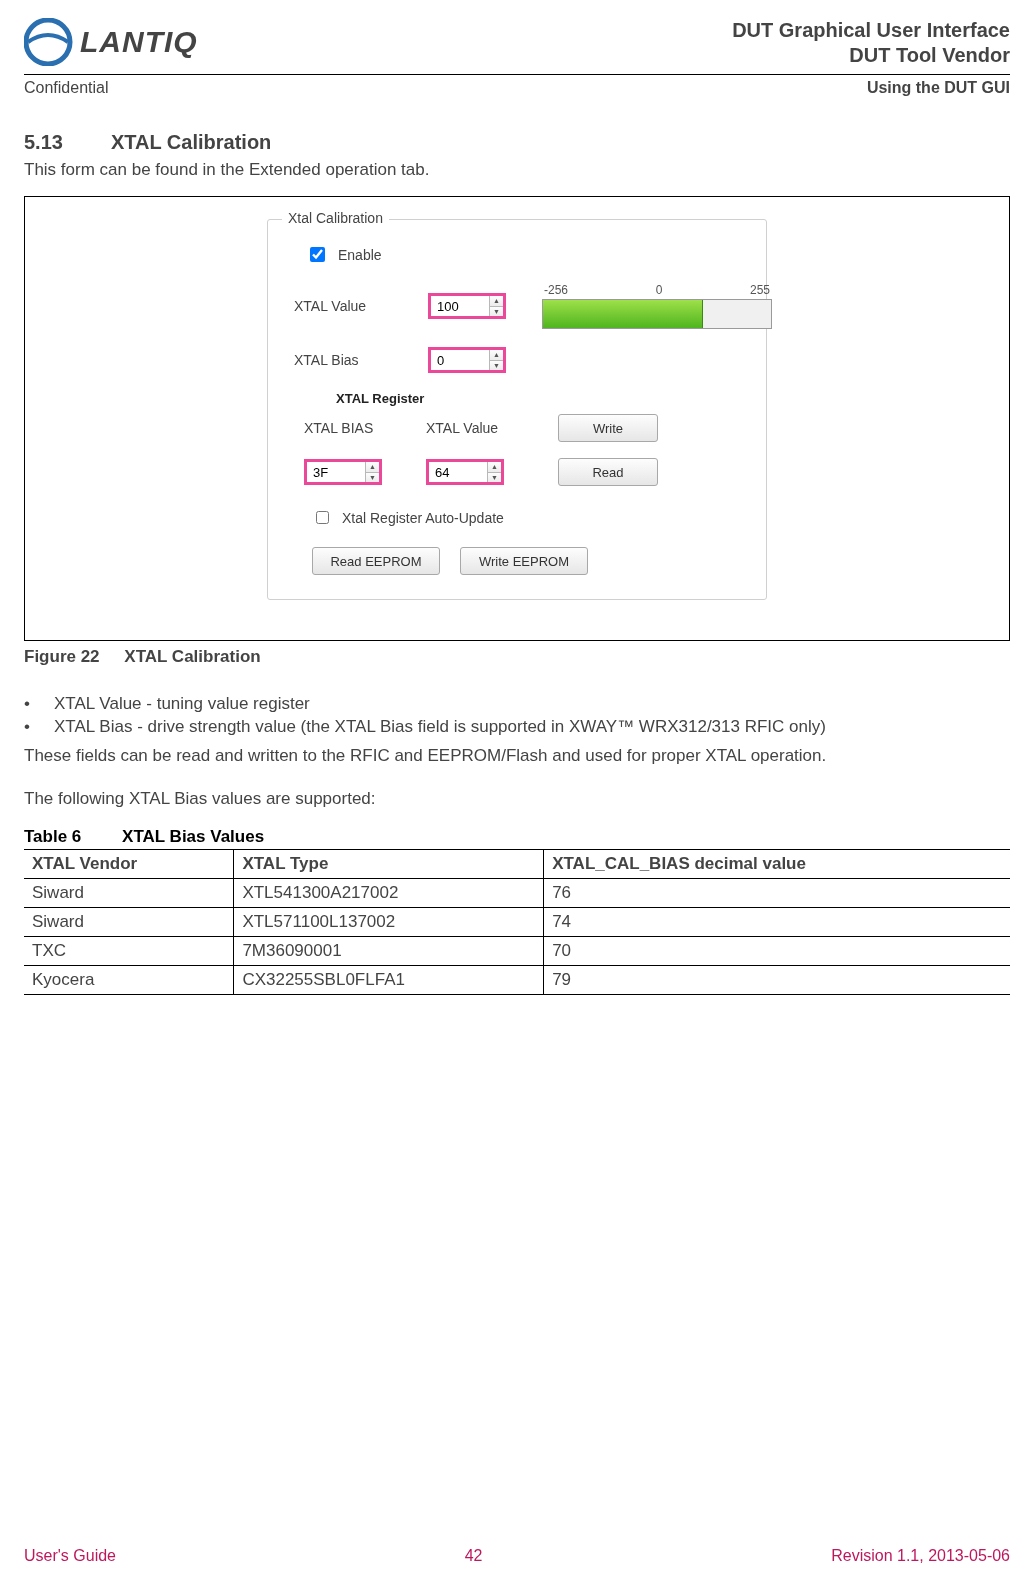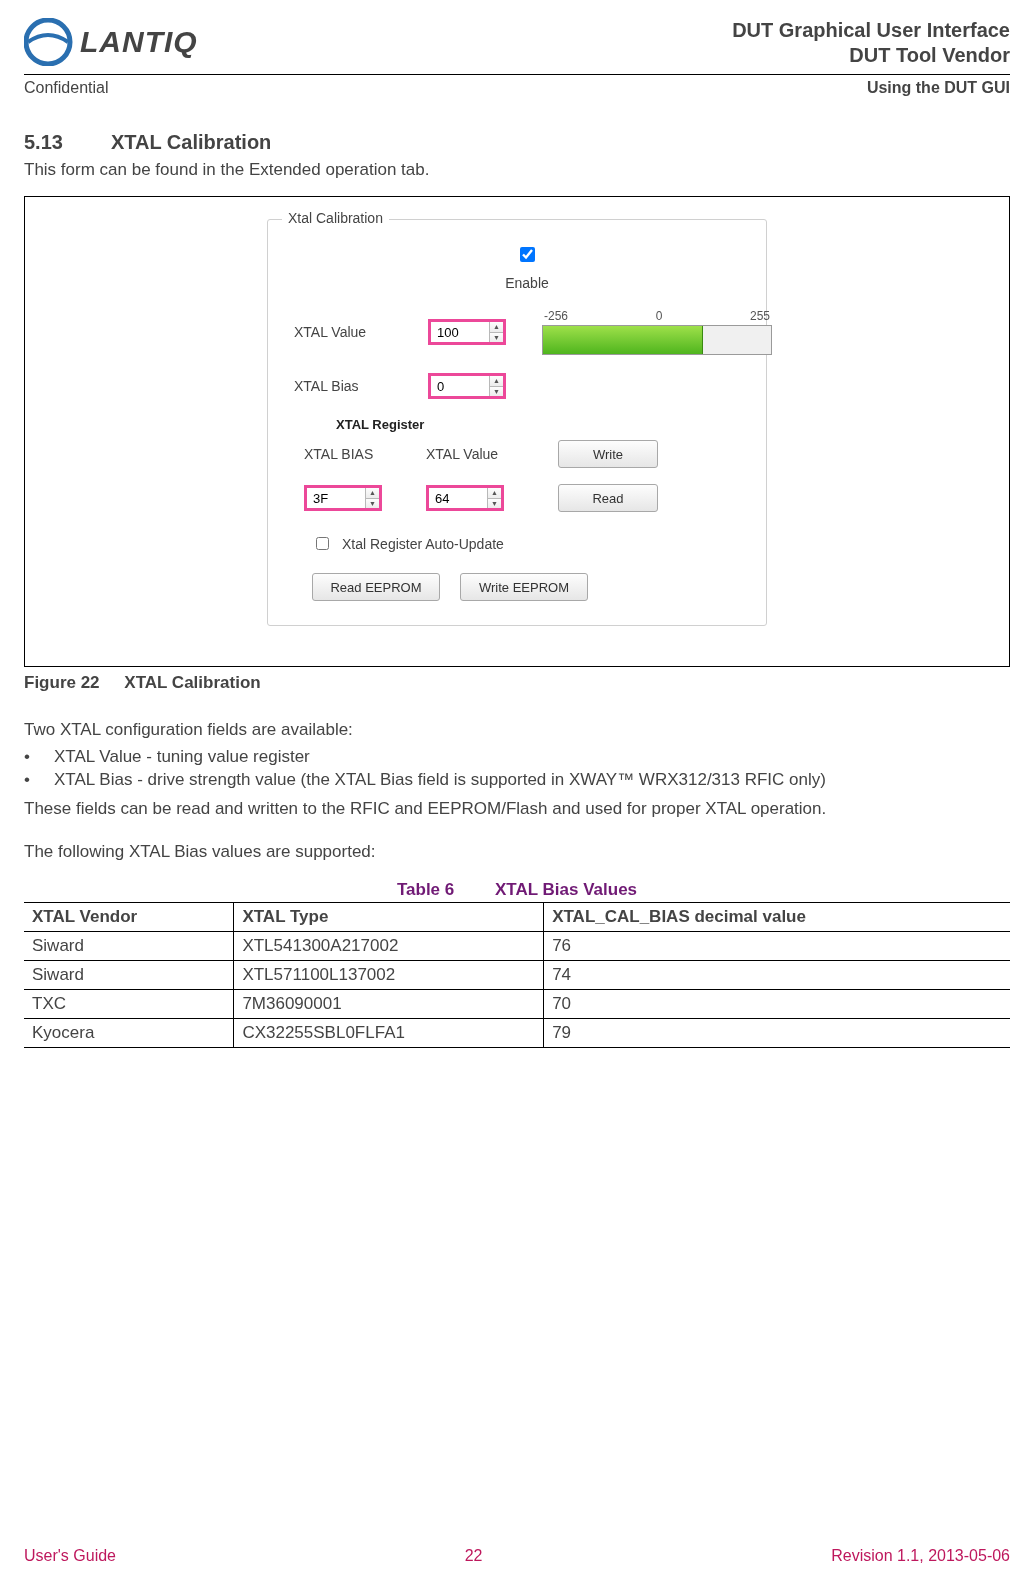--- a/index.html
+++ b/index.html
@@ -91,7 +91,6 @@
     margin: 4px 0 18px 12px;
     font-size: 14px;
     color: #444;
-    flex-direction: column;
   }
   .enable-row input[type=checkbox] {
     width: 15px; height: 15px;

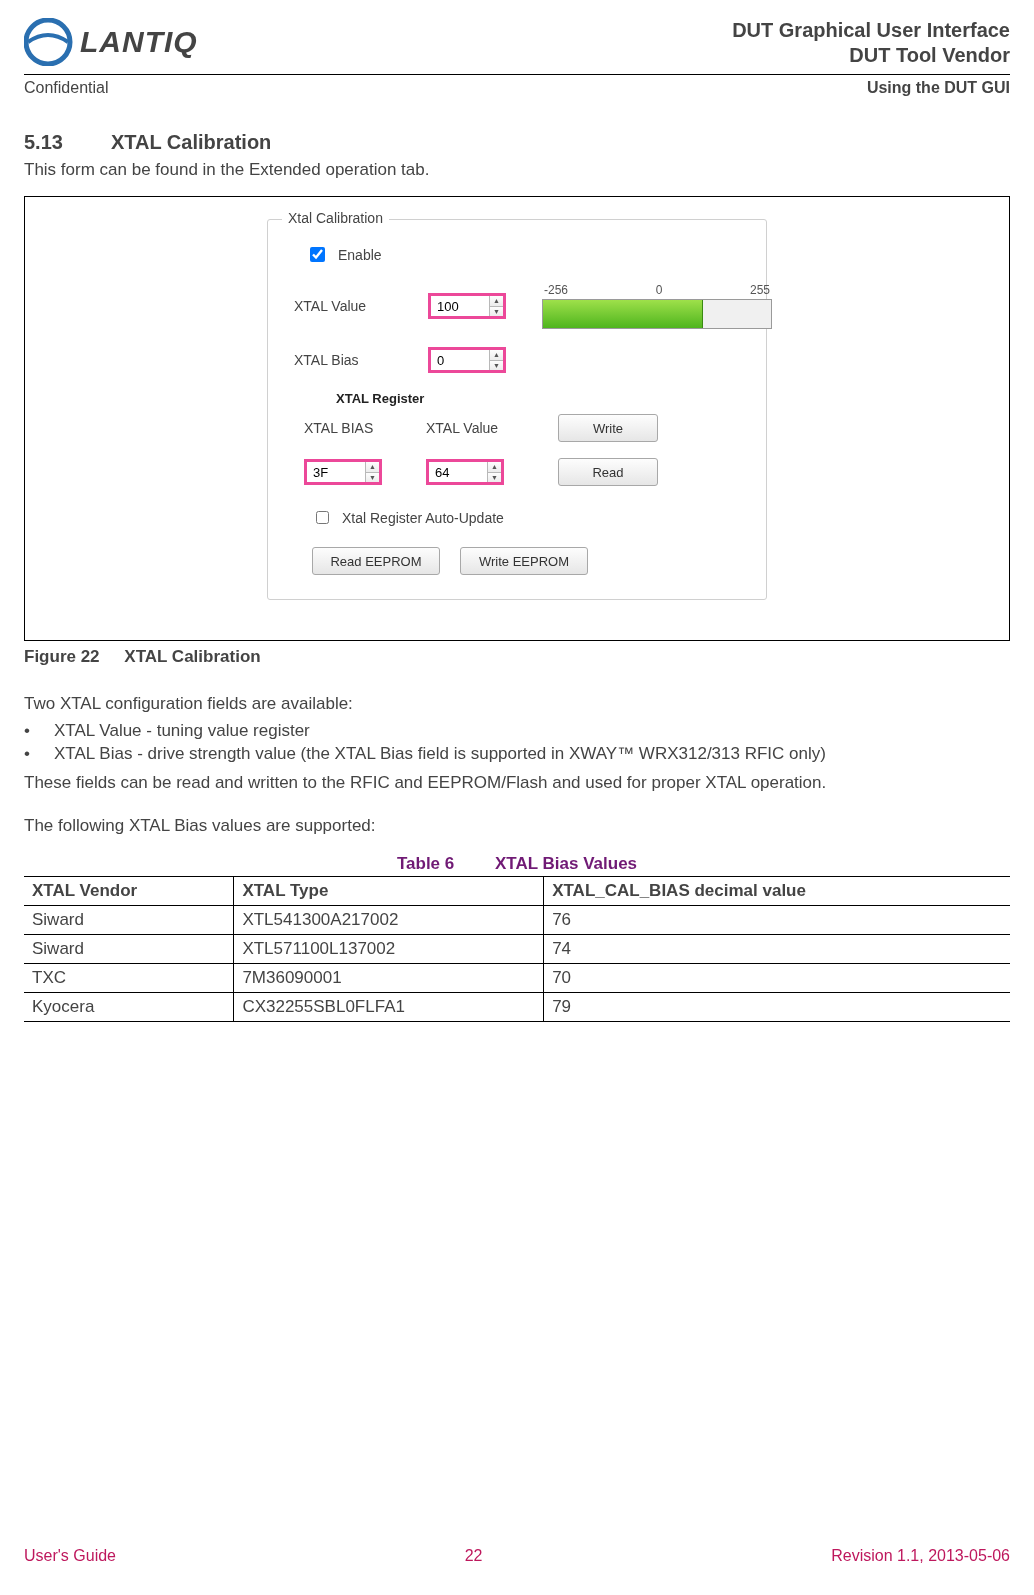--- a/index.html
+++ b/index.html
@@ -357,7 +357,6 @@
   <span>XTAL Calibration</span>
 </div>
 
-<div class="body-text">Two XTAL configuration fields are available:</div>
 <div class="bullet-list">
   <div class="bullet-row">
         <span class="dot">•</span>

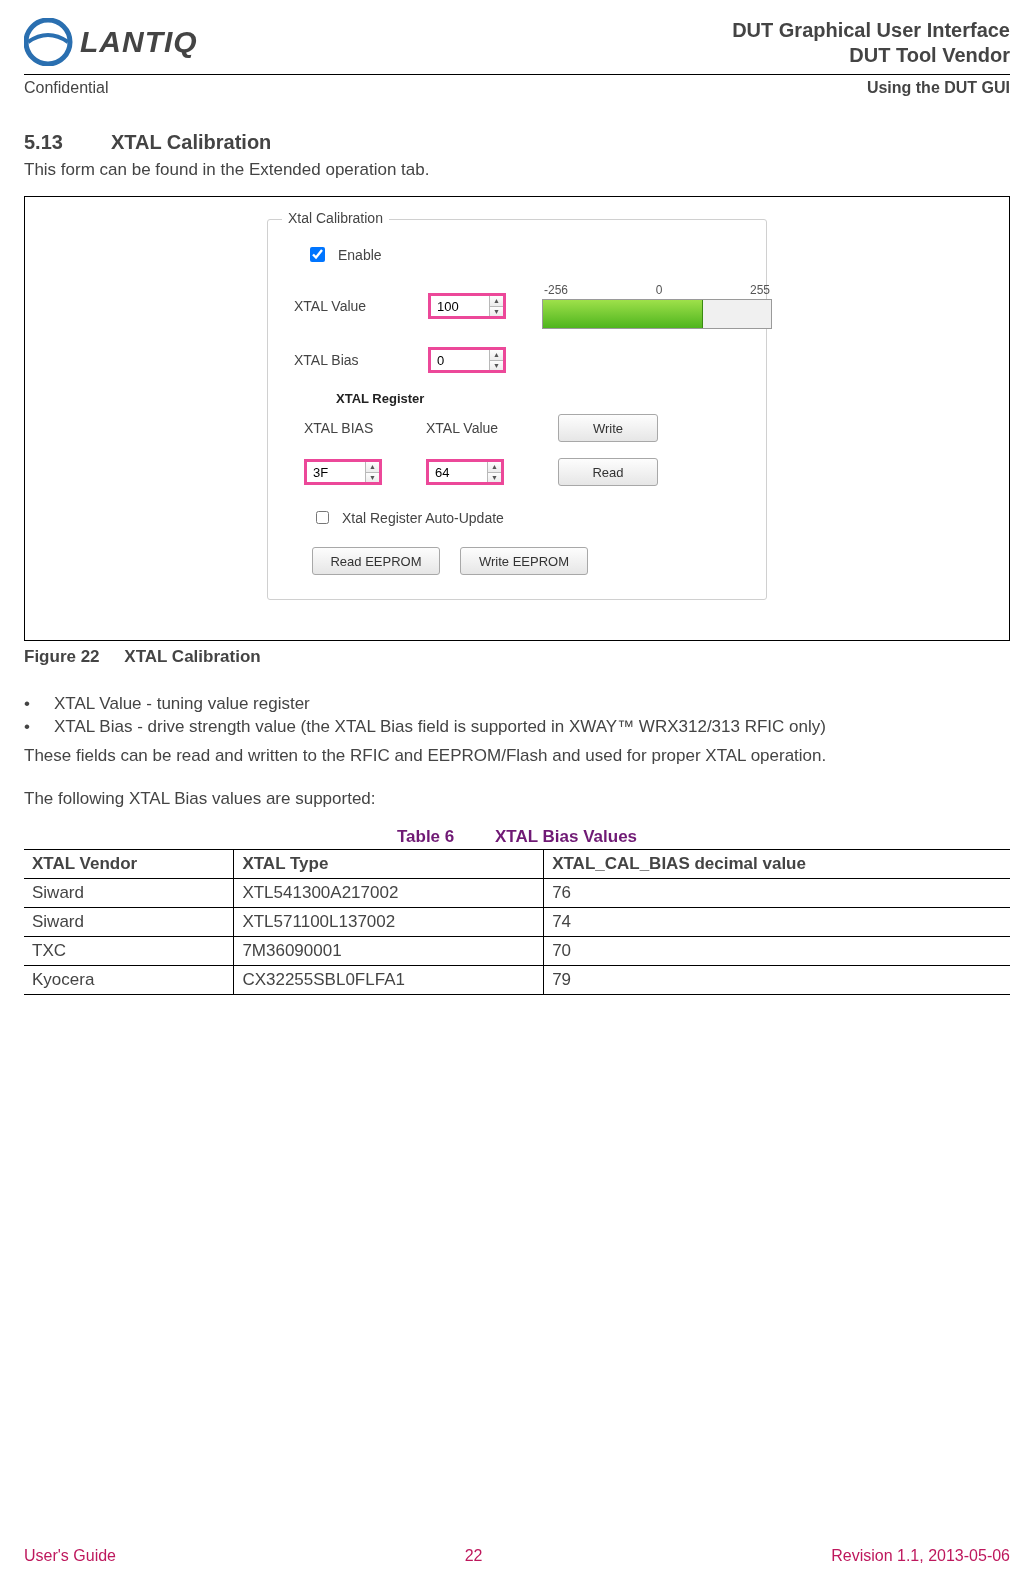--- a/index.html
+++ b/index.html
@@ -214,9 +214,8 @@
   .tbl-caption {
     font-weight: bold;
     font-size: 17px;
-    color: #701a75;
+    color: #000000;
     margin: 16px 0 2px 0;
-    text-align: center;
   }
   .tbl-caption span:first-child { margin-right: 36px; }
   table.data {

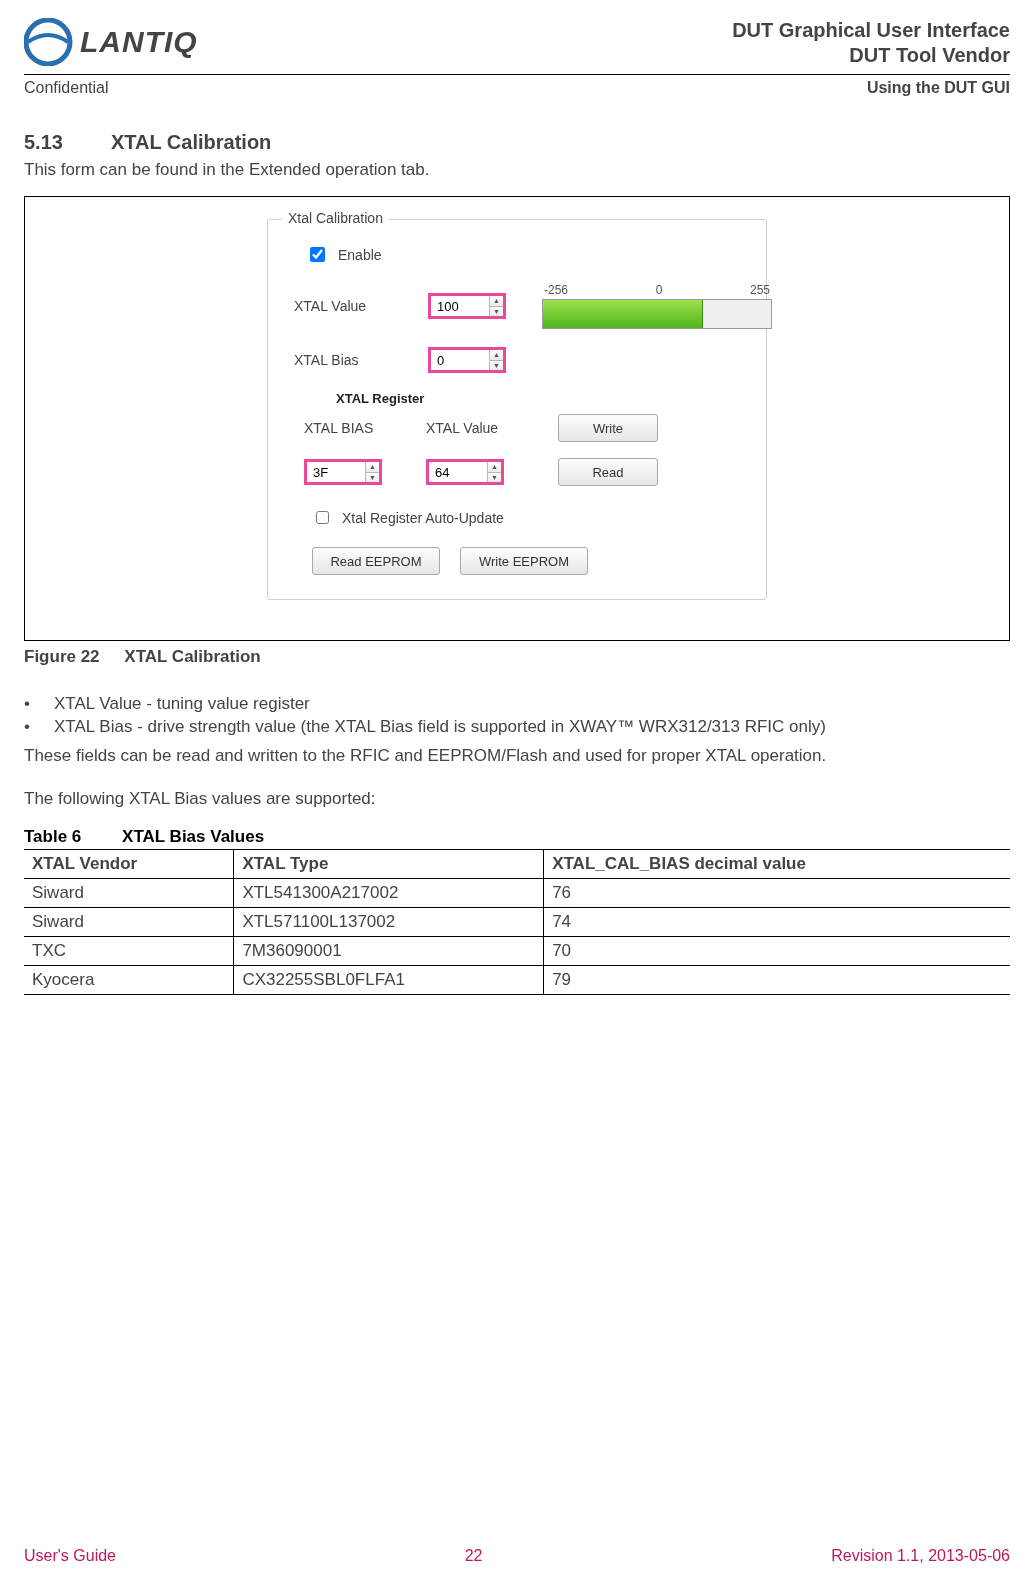--- a/index.html
+++ b/index.html
@@ -407,7 +407,7 @@
 
 <div class="footer">
   <span>User's Guide</span>
-  <span>22</span>
+  <span>42</span>
   <span>Revision 1.1, 2013-05-06</span>
 </div>
 

